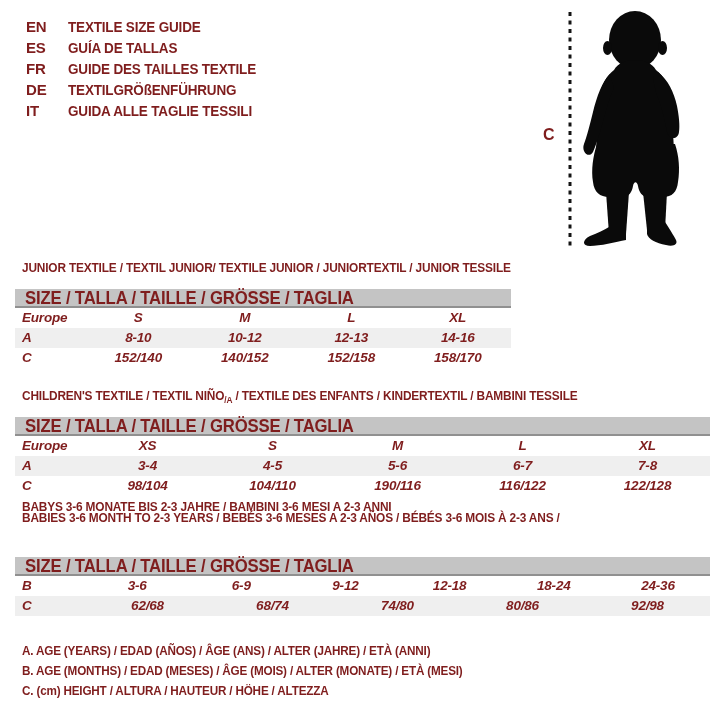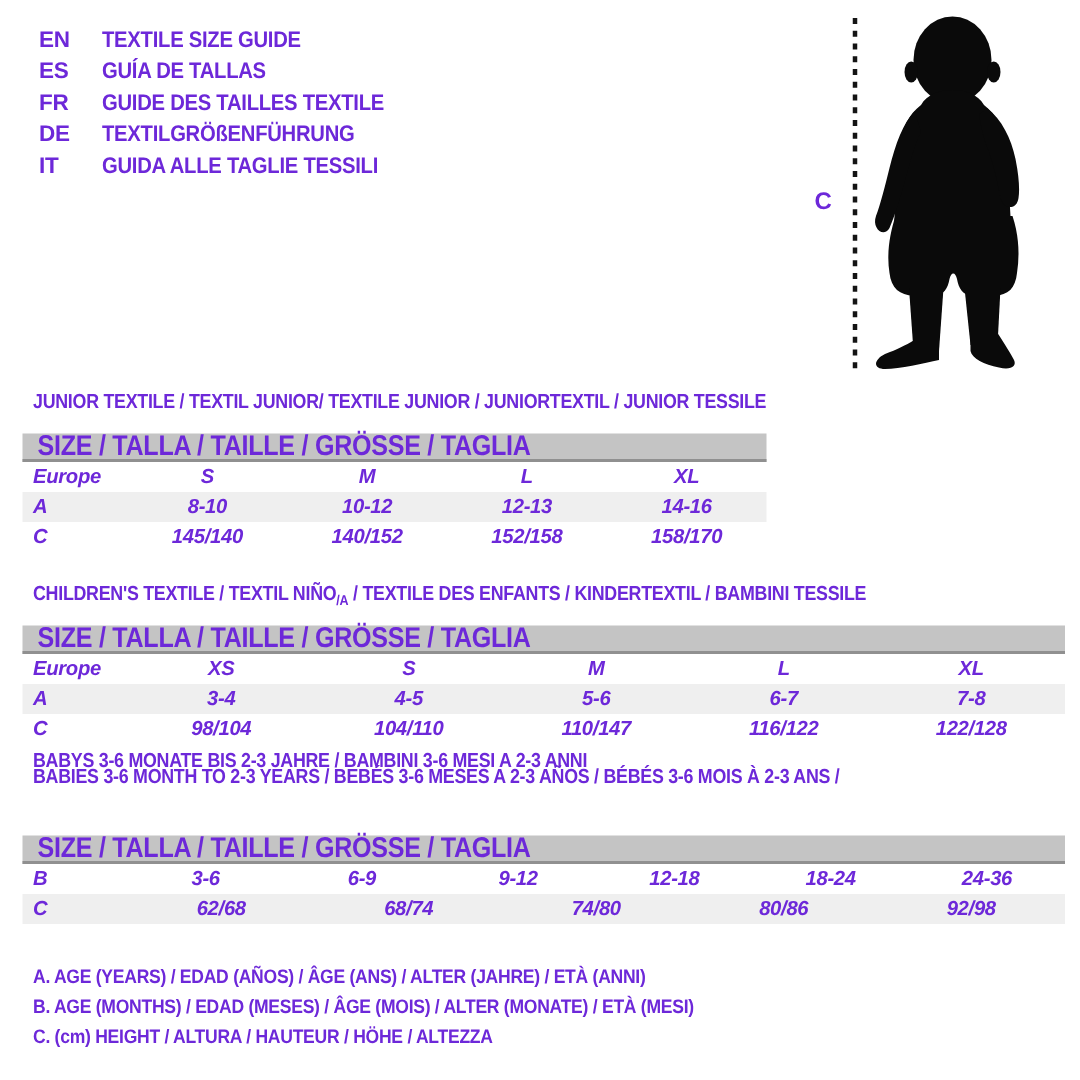--- a/index.html
+++ b/index.html
@@ -5,7 +5,7 @@
   html,body{margin:0;padding:0;background:#fff;}
   #canvas{
     position:relative;width:720px;height:720px;background:#ffffff;
-    font-family:"Liberation Sans",sans-serif;font-weight:700;color:#6d28d9;
+    font-family:"Liberation Sans",sans-serif;font-weight:700;color:#7f1d1d;
     letter-spacing:-0.2px;overflow:hidden;
   }
   

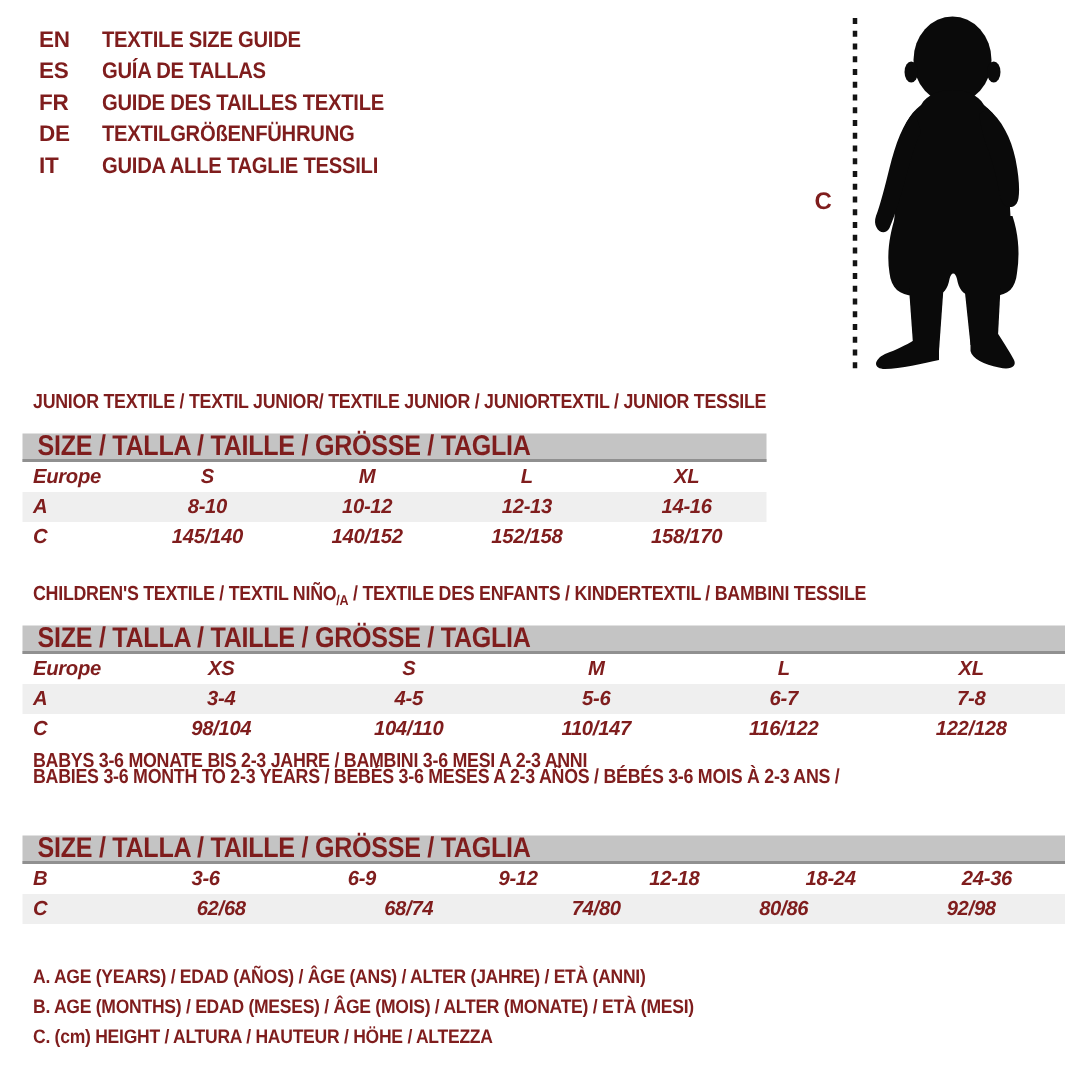--- a/index.html
+++ b/index.html
@@ -103,7 +103,7 @@
     </div>
     <div class="t-row">
       <span class="t-label">C</span>
-      <span class="t-cell">145/140</span>
+      <span class="t-cell">152/140</span>
       <span class="t-cell">140/152</span>
       <span class="t-cell">152/158</span>
       <span class="t-cell">158/170</span>

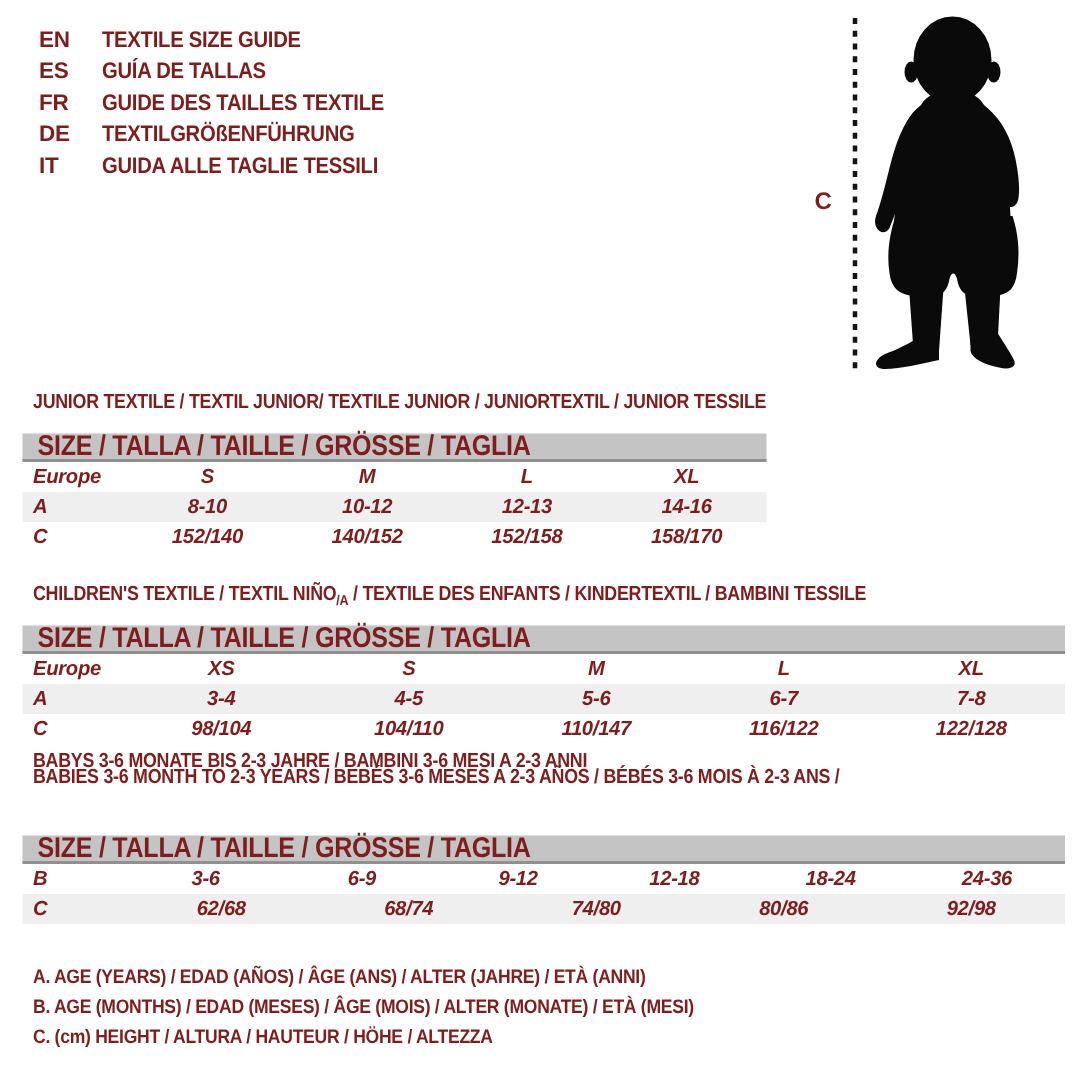--- a/index.html
+++ b/index.html
@@ -137,7 +137,7 @@
       <span class="t-label">C</span>
       <span class="t-cell">98/104</span>
       <span class="t-cell">104/110</span>
-      <span class="t-cell">110/147</span>
+      <span class="t-cell">190/116</span>
       <span class="t-cell">116/122</span>
       <span class="t-cell">122/128</span>
     </div>

